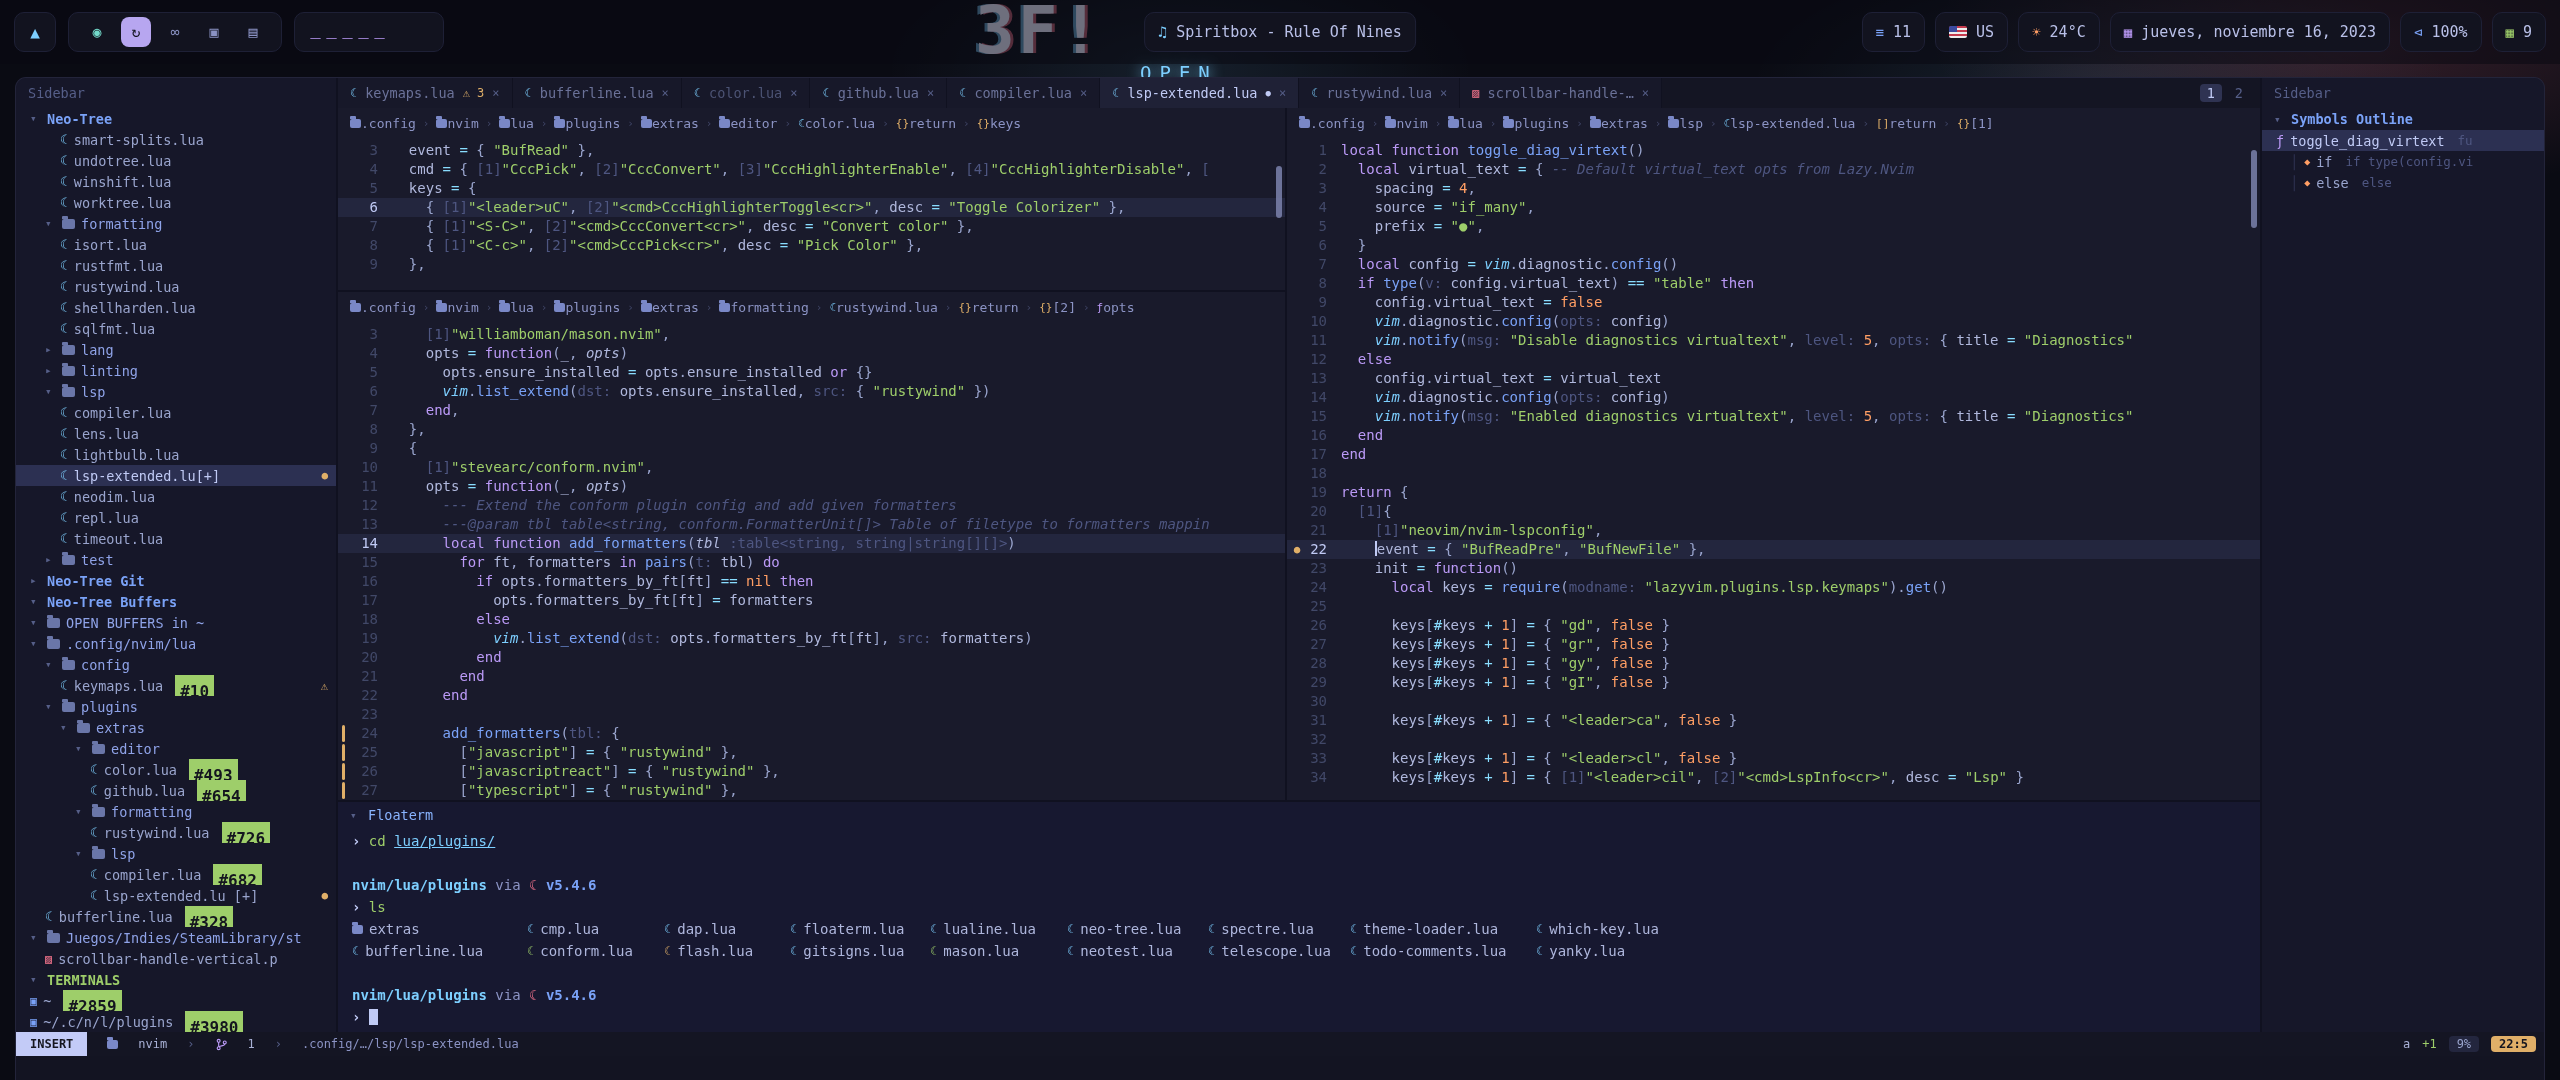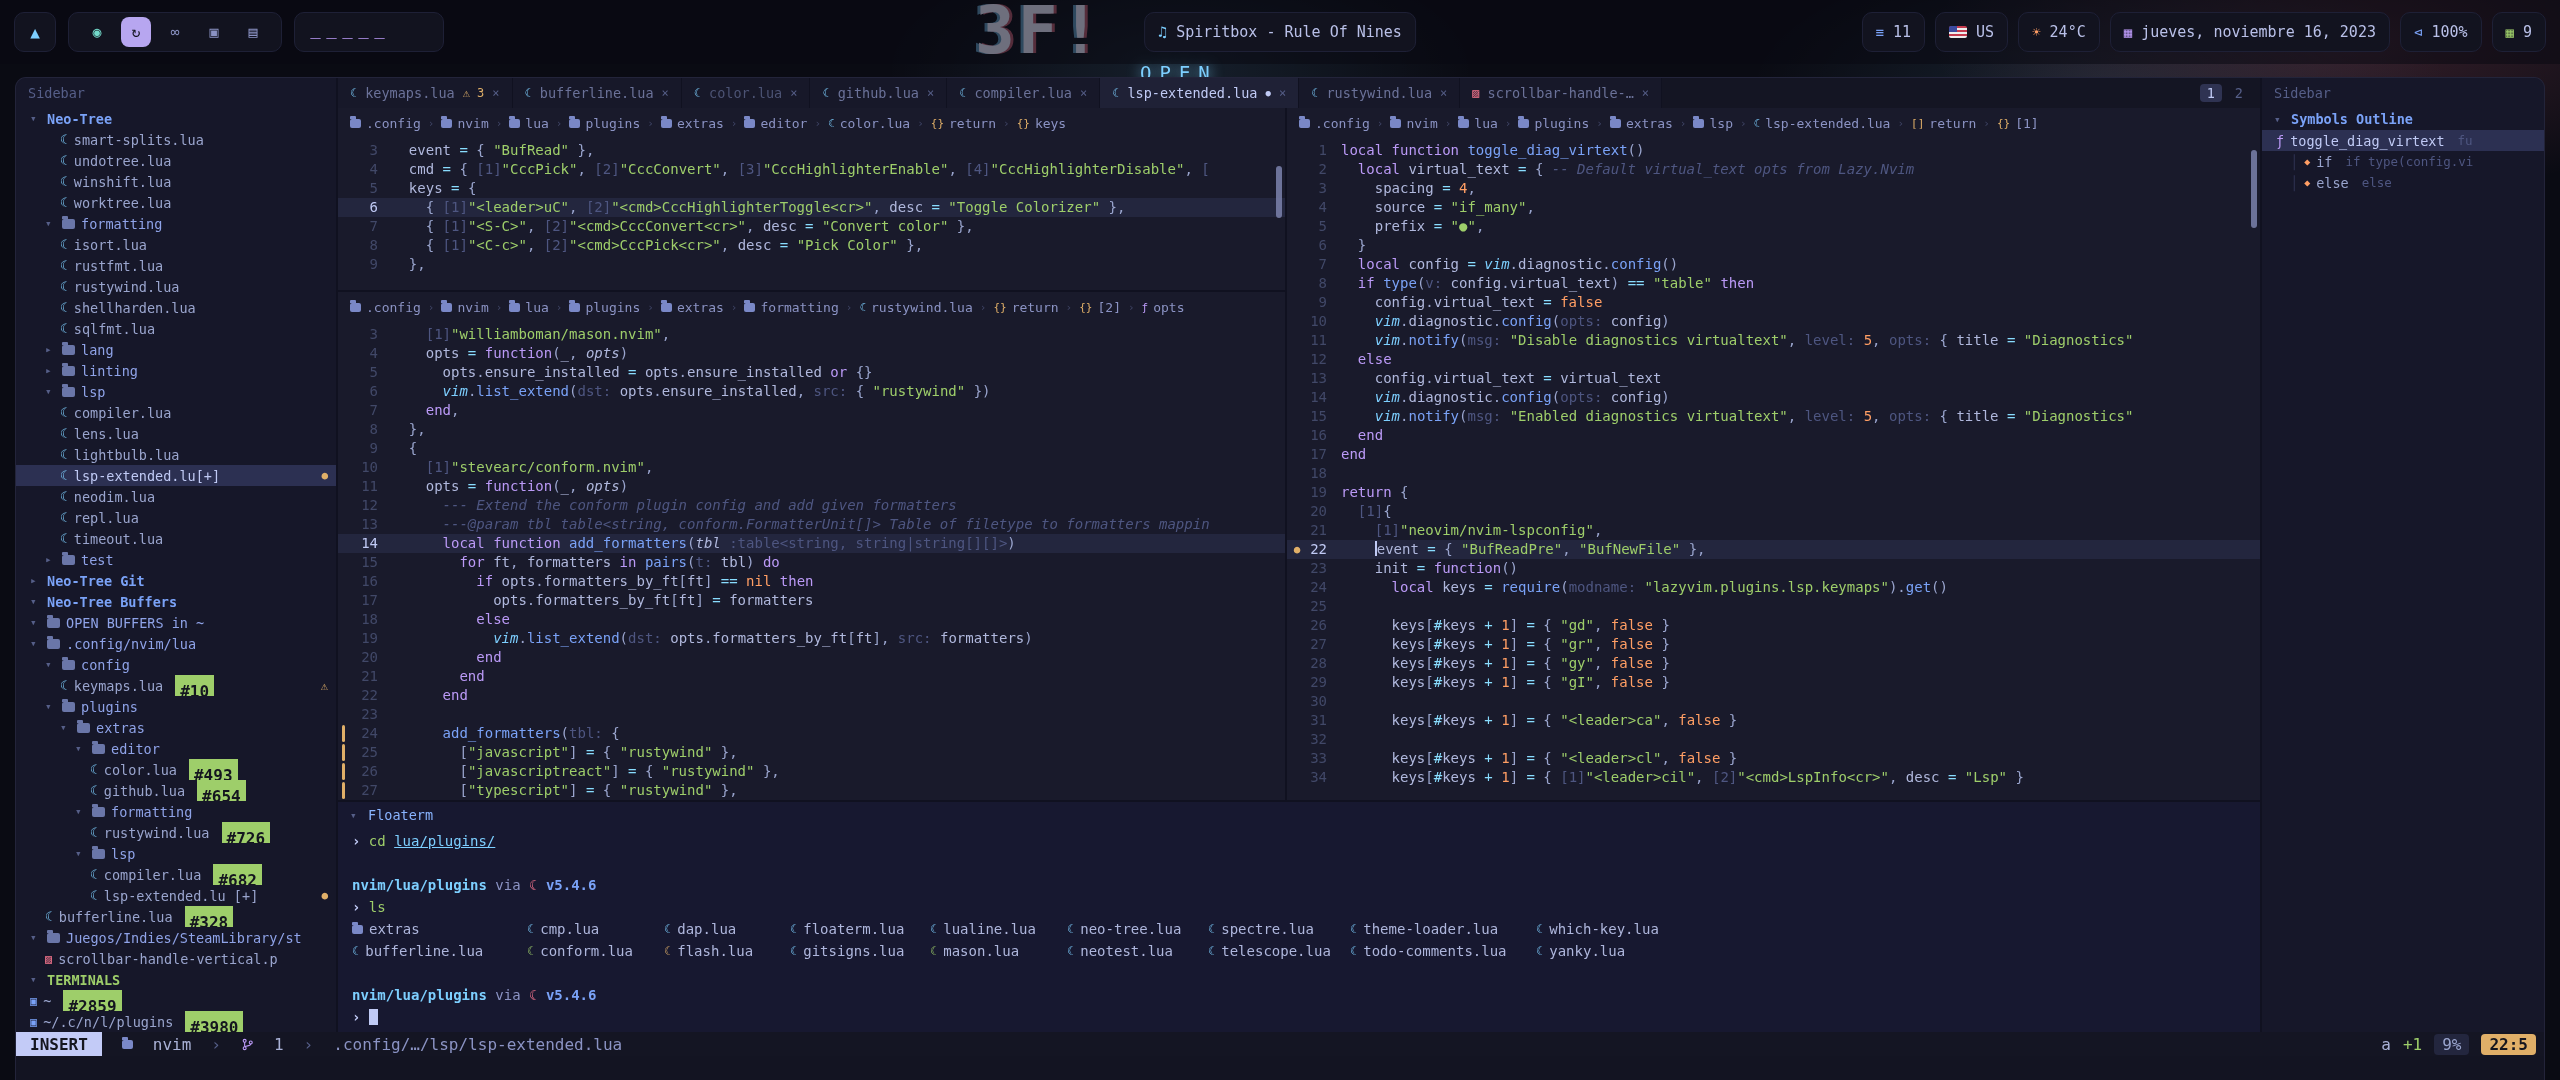--- a/index.html
+++ b/index.html
@@ -90,7 +90,7 @@
   .paneR { flex:1; }
   .crumbs { height:30px; flex:none; display:flex; align-items:center; padding:0 12px; gap:7px;
       font-size:13px; color:#8b93c4; white-space:nowrap; overflow:hidden; }
-  .crumb { display:flex; align-items:center; gap:5px; }
+  .crumb { display:flex; align-items:center; }
   .csep { color:#3f4566; font-size:11px; }
   .ci { font-size:11px; color:#7dcfff; }
   .ci.obj { color:#e0af68; }

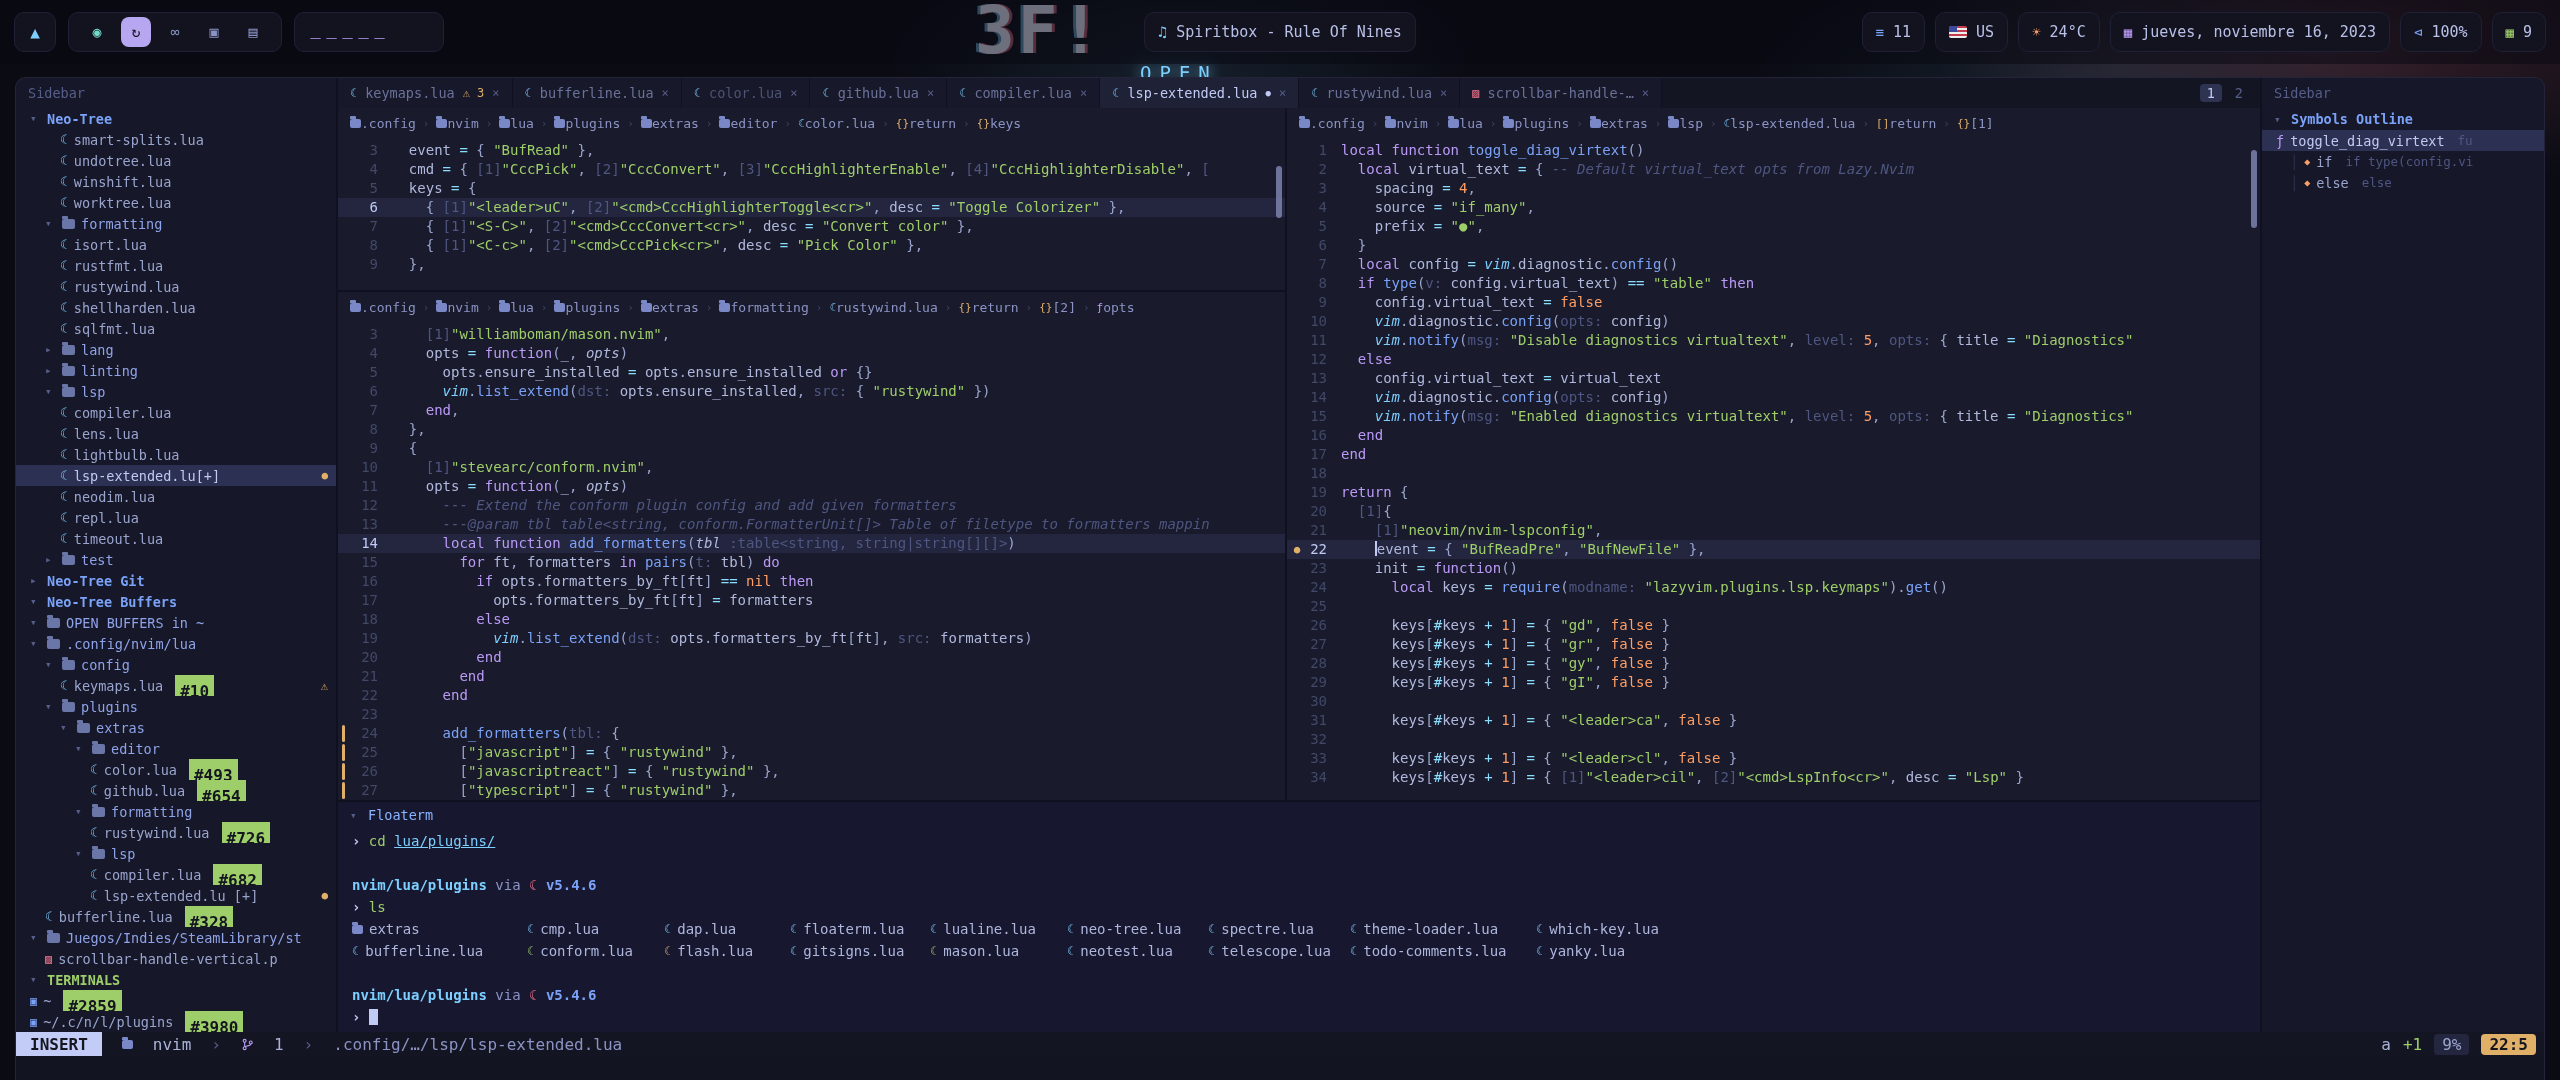--- a/index.html
+++ b/index.html
@@ -137,7 +137,7 @@
   .oguide { color:#2e3252; }
   
   .statusline { height:24px; flex:none; background:#141523; display:flex; align-items:center;
-      font-size:16px; gap:20px; padding-right:8px; }
+      font-size:12px; gap:20px; padding-right:8px; }
   .mode { background:#c3cbf7; color:#15161f; font-weight:bold; padding:0 14px; height:100%;
       display:flex; align-items:center; }
   .sl-sep { color:#565f89; }

